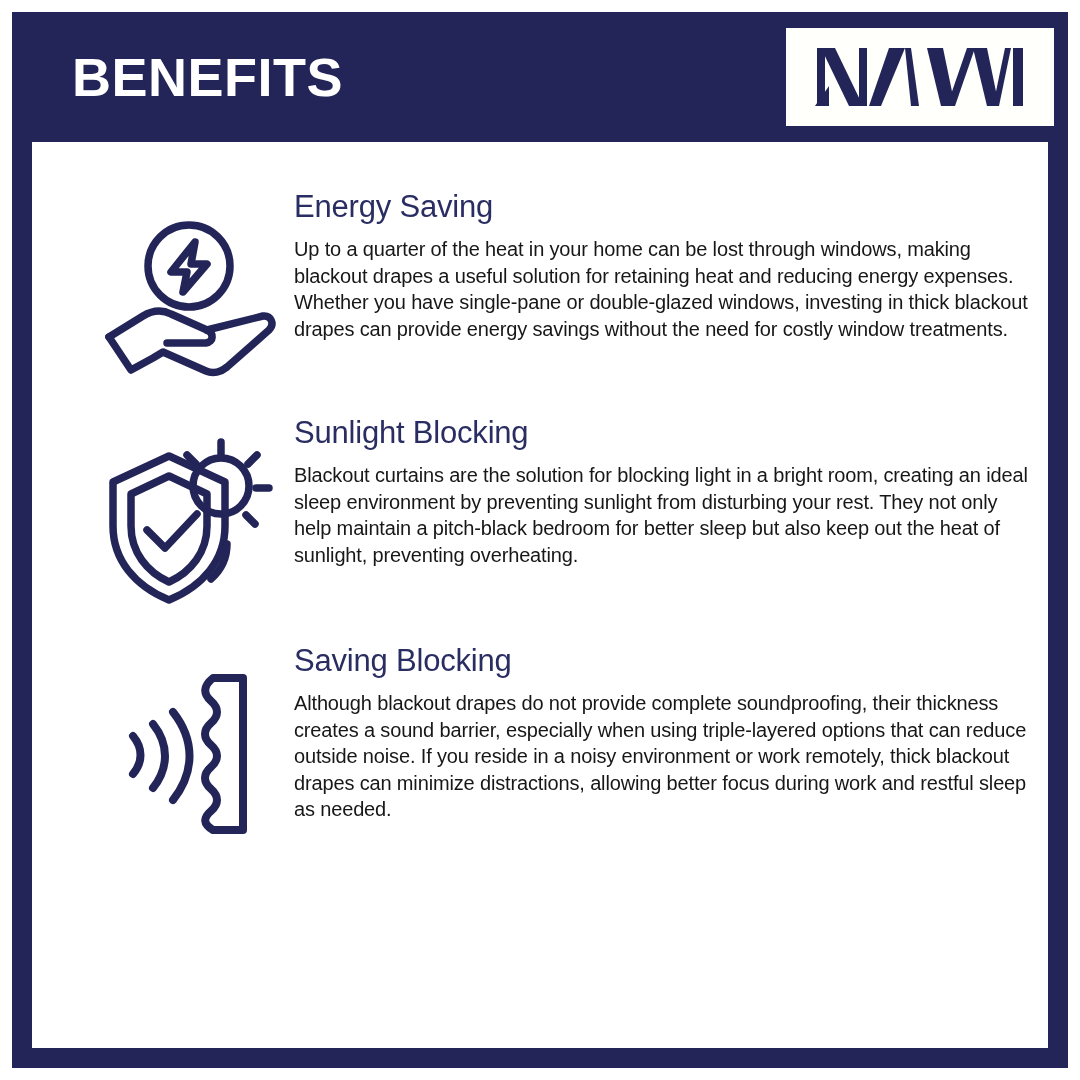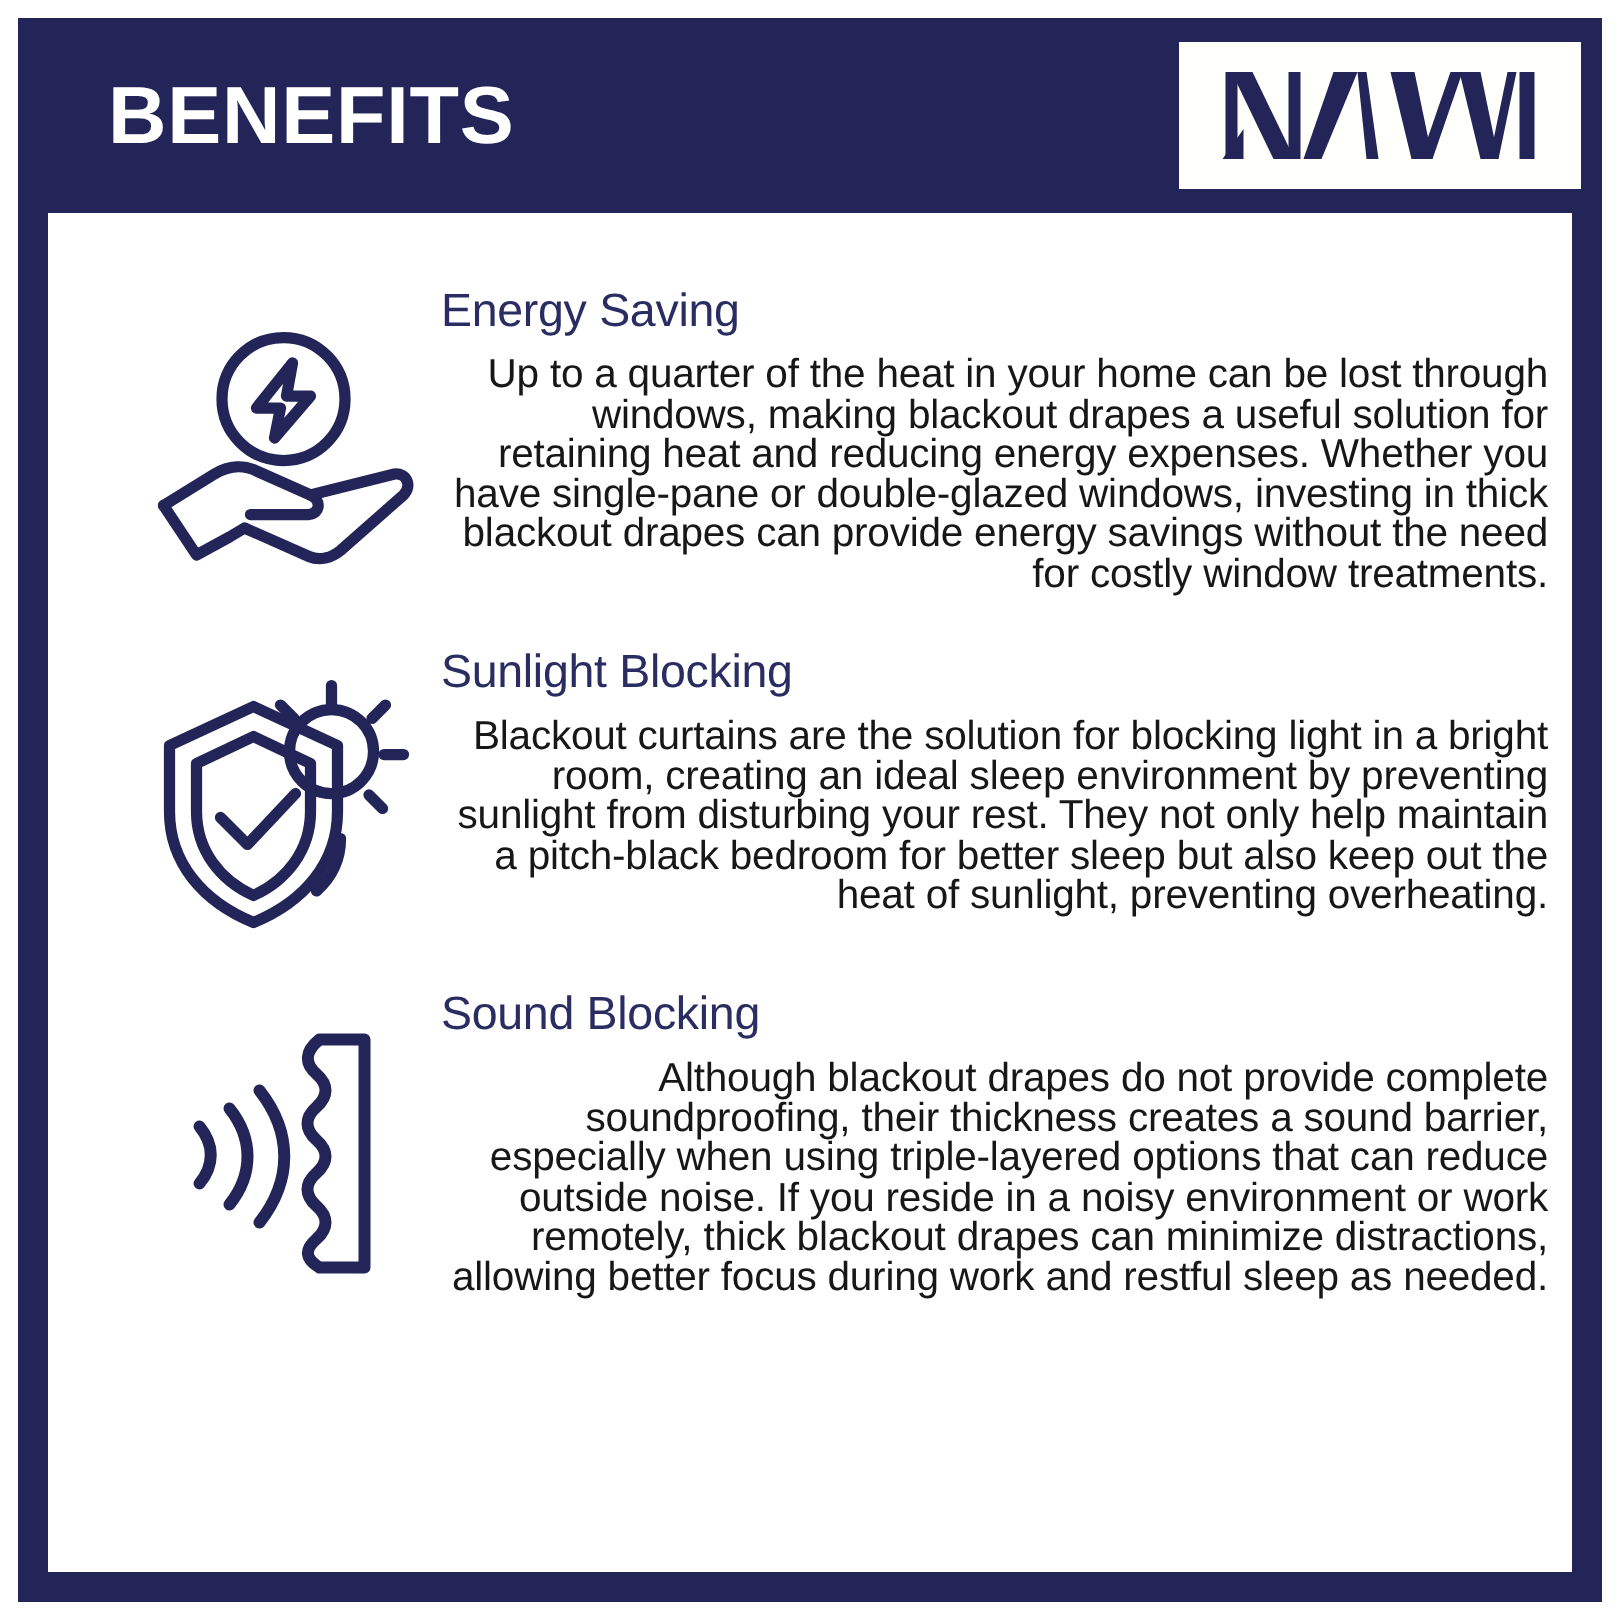--- a/index.html
+++ b/index.html
@@ -107,10 +107,9 @@
 
   .benefit-body {
     color: #171717;
-    font-size: 27px;
+    font-size: 20px;
     line-height: 26.5px;
     letter-spacing: -0.15px;
-    text-align: right;
   }
 
   .b2 { margin-top: 30px; }

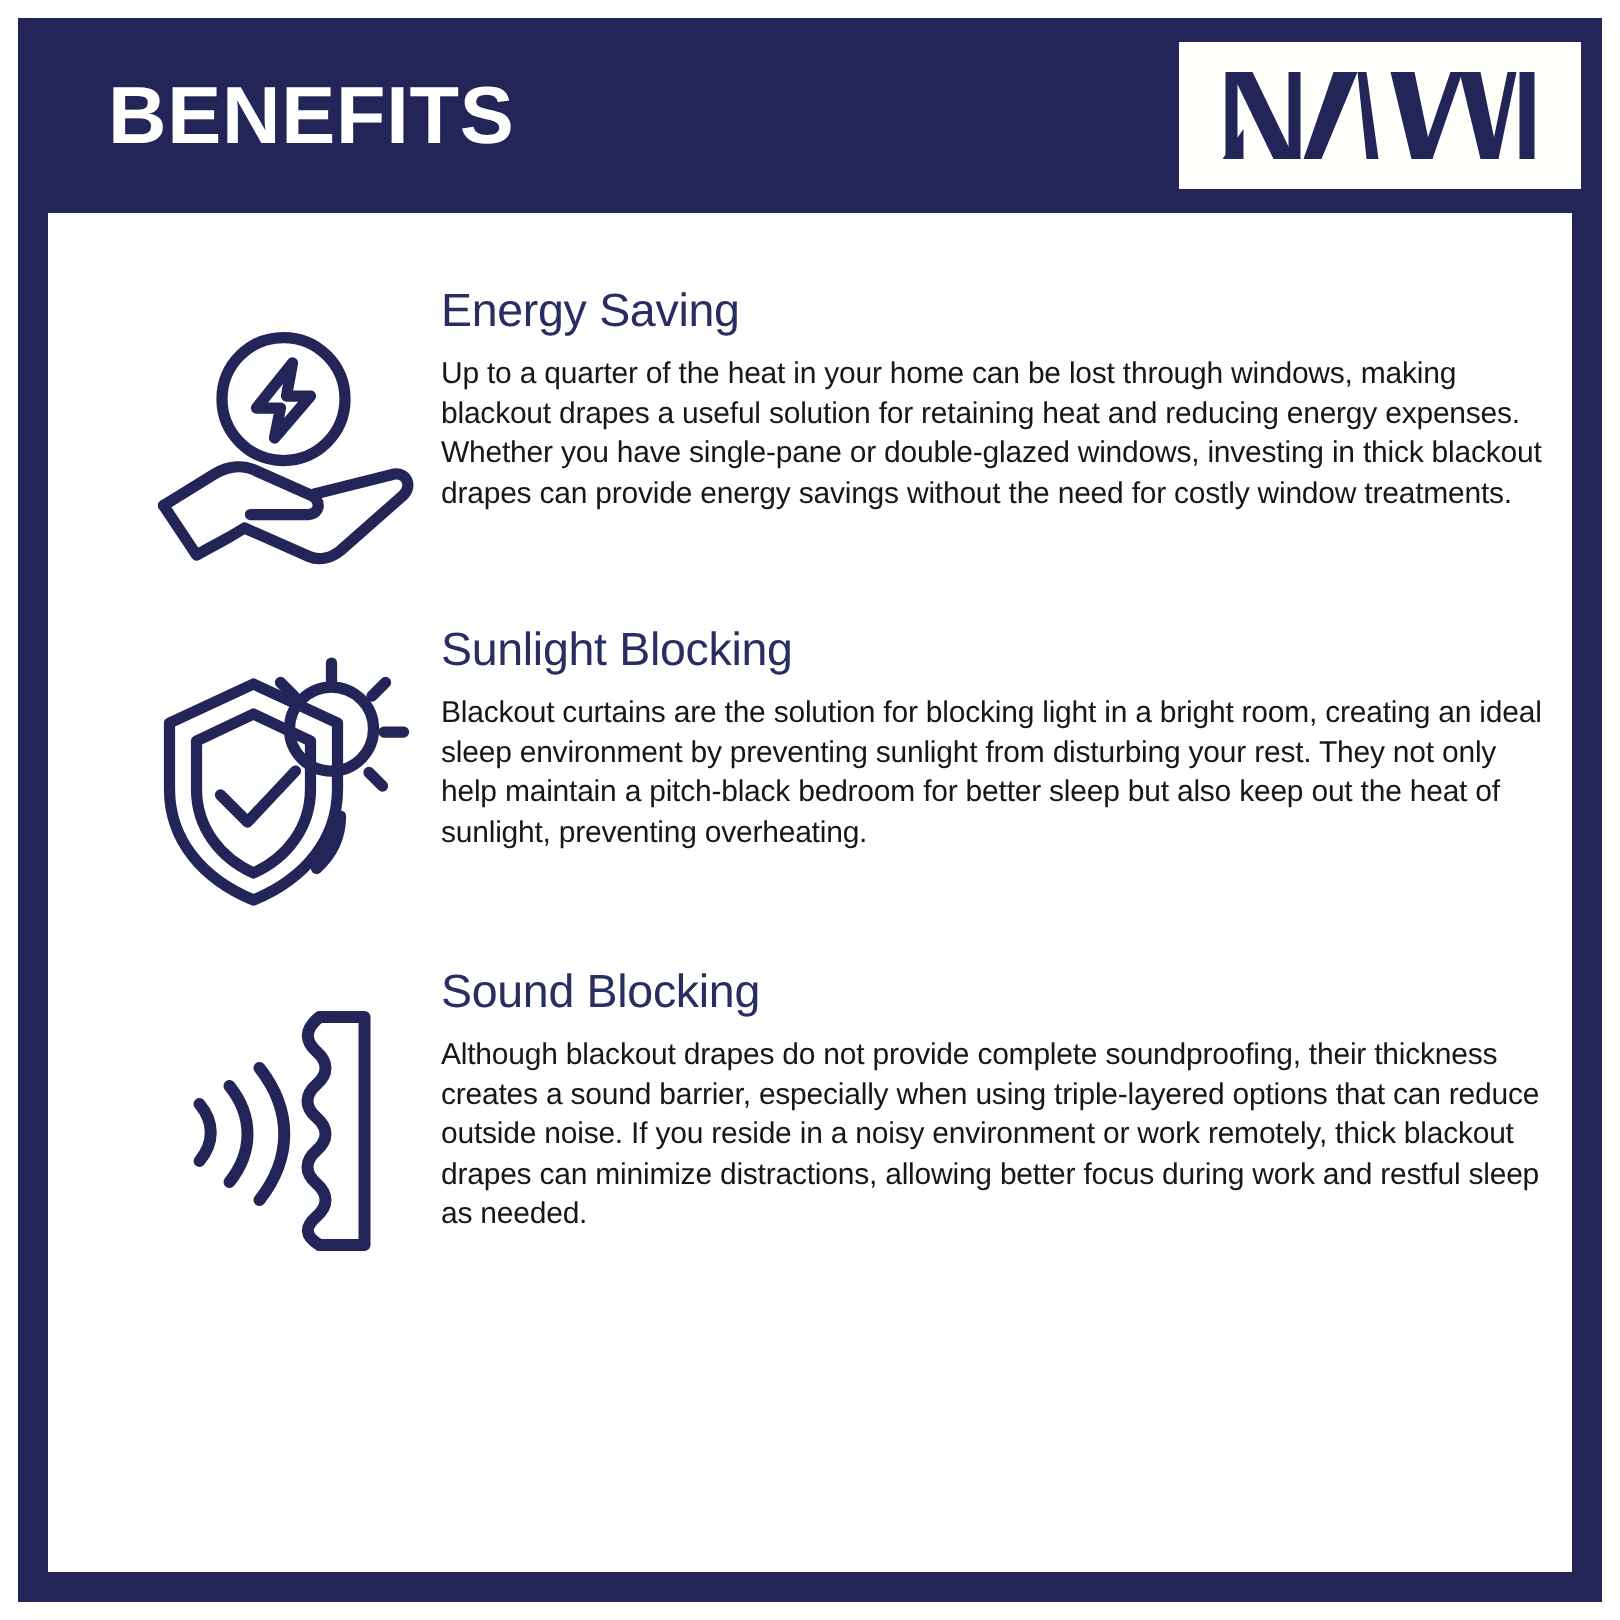--- a/index.html
+++ b/index.html
@@ -229,7 +229,7 @@
           </svg>
         </div>
         <div class="text-cell">
-          <div class="benefit-title">Sound Blocking</div>
+          <div class="benefit-title">Saving Blocking</div>
           <div class="benefit-body">Although blackout drapes do not provide complete soundproofing, their thickness creates a sound barrier, especially when using triple-layered options that can reduce outside noise. If you reside in a noisy environment or work remotely, thick blackout drapes can minimize distractions, allowing better focus during work and restful sleep as needed.</div>
         </div>
       </div>

